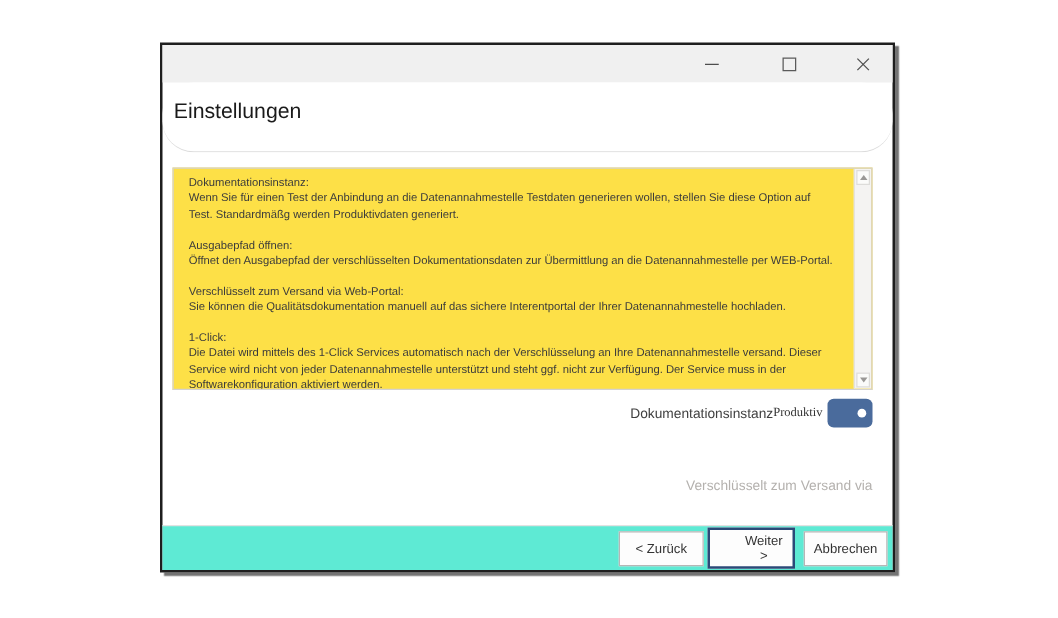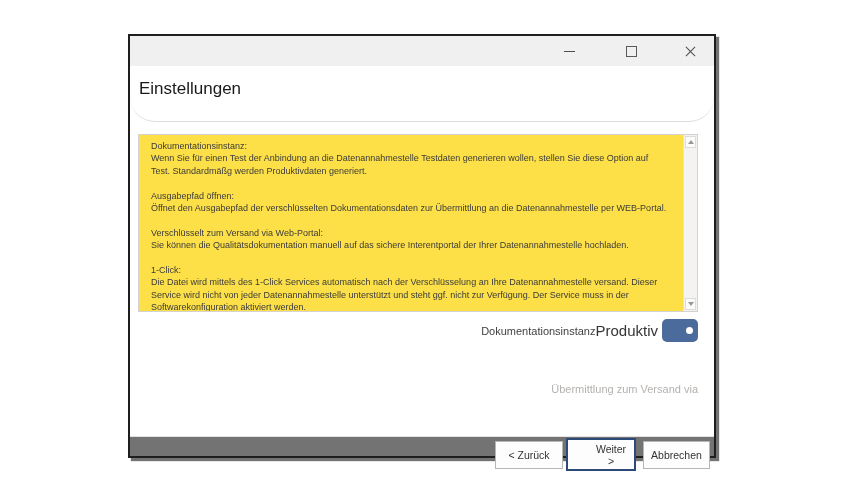--- a/index.html
+++ b/index.html
@@ -44,7 +44,7 @@
            align-items:center;justify-content:flex-end;}
   .setting-row .label{font-size:11px;color:#3f3f3f;}
   .setting-row .right{display:flex;align-items:center;}
-  .setting-row .value{font-size:15px;color:#343434;margin-right:4px;}
+  .setting-row .value{font-size:10px;color:#343434;margin-right:4px;font-family:Liberation Serif, serif;}
   .toggle{position:relative;width:36px;height:23px;border-radius:5px;box-sizing:border-box;}
   .toggle.on{background:#4a6b9c;}
   .toggle.on .knob{position:absolute;right:5px;top:8px;width:7px;height:7px;border-radius:50%;background:#ffffff;}

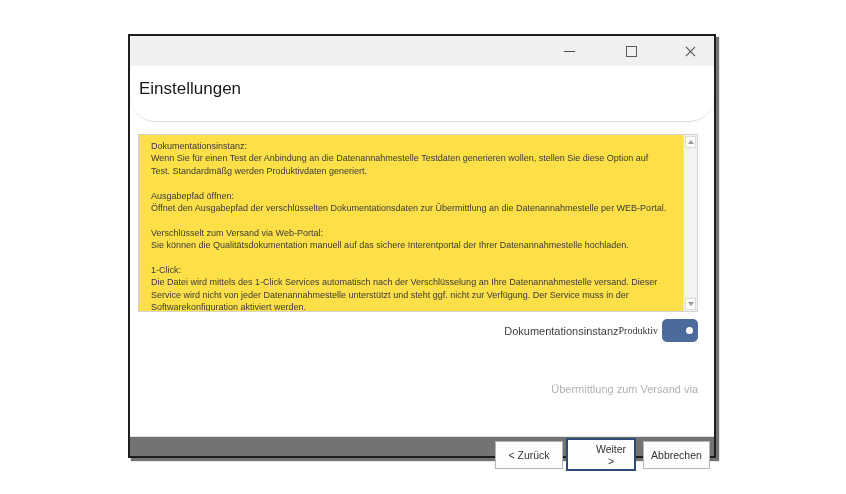--- a/index.html
+++ b/index.html
@@ -120,7 +120,7 @@
 
 
     <div class="setting-row row-disabled" style="top:341px;">
-      <span class="label">Übermittlung zum Versand via</span>
+      <span class="label">Verschlüsselt zum Versand via</span>
     </div>
 
     <div class="footer">

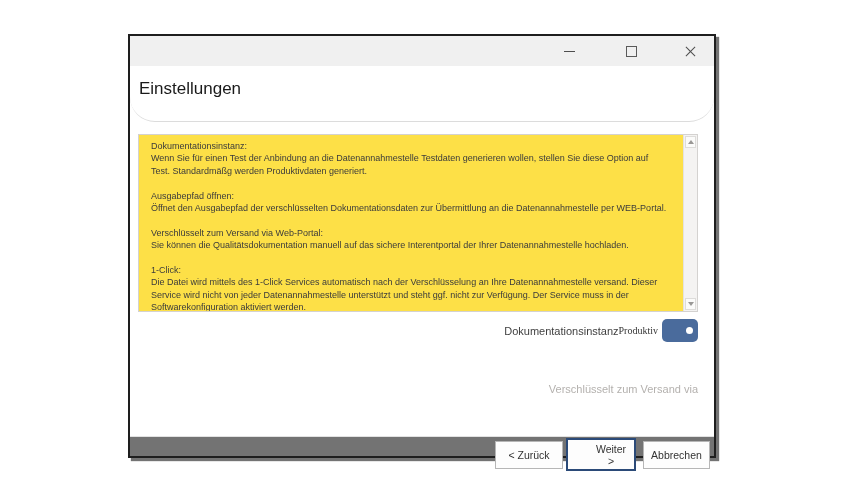--- a/index.html
+++ b/index.html
@@ -52,7 +52,7 @@
   .toggle.off .knob{position:absolute;left:5px;top:7px;width:7px;height:7px;border-radius:50%;background:#b6b3b0;}
   .row-disabled .label,.row-disabled .value{color:#b4b1ae;}
   
-  .footer{position:absolute;left:0;right:0;bottom:0;height:20px;background:#737373;
+  .footer{position:absolute;left:0;right:0;bottom:0;height:36px;background:#5eead4;
           border-top:1px solid #e2e2e2;box-sizing:border-box;}
   .btn{position:absolute;background:#fdfdfd;border:1px solid #b6b6b6;box-sizing:border-box;
        font-size:10.5px;color:#333;display:flex;align-items:center;justify-content:center;

